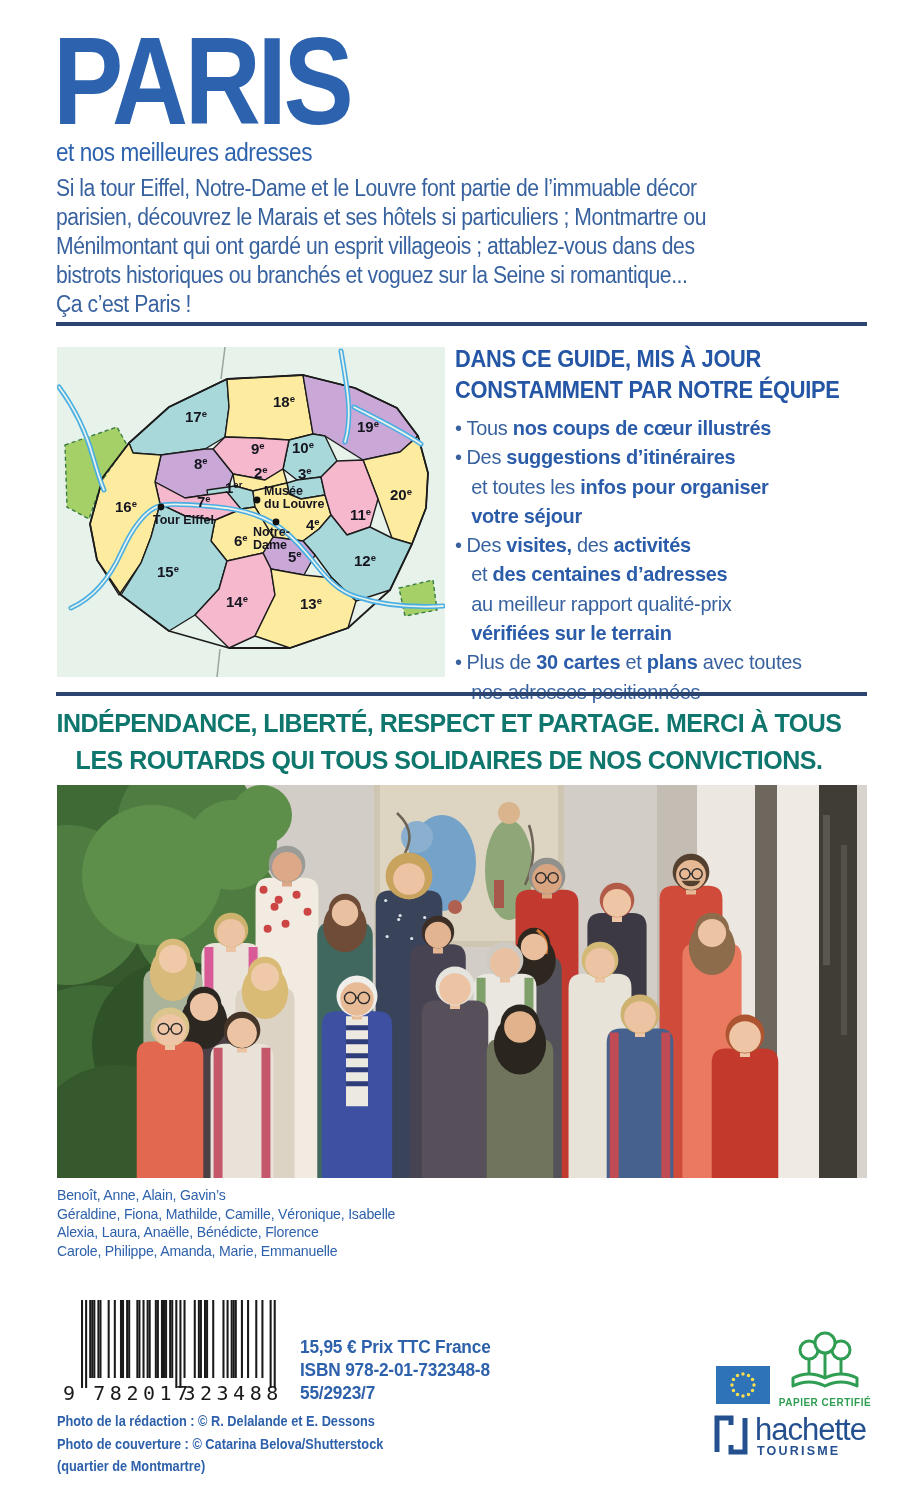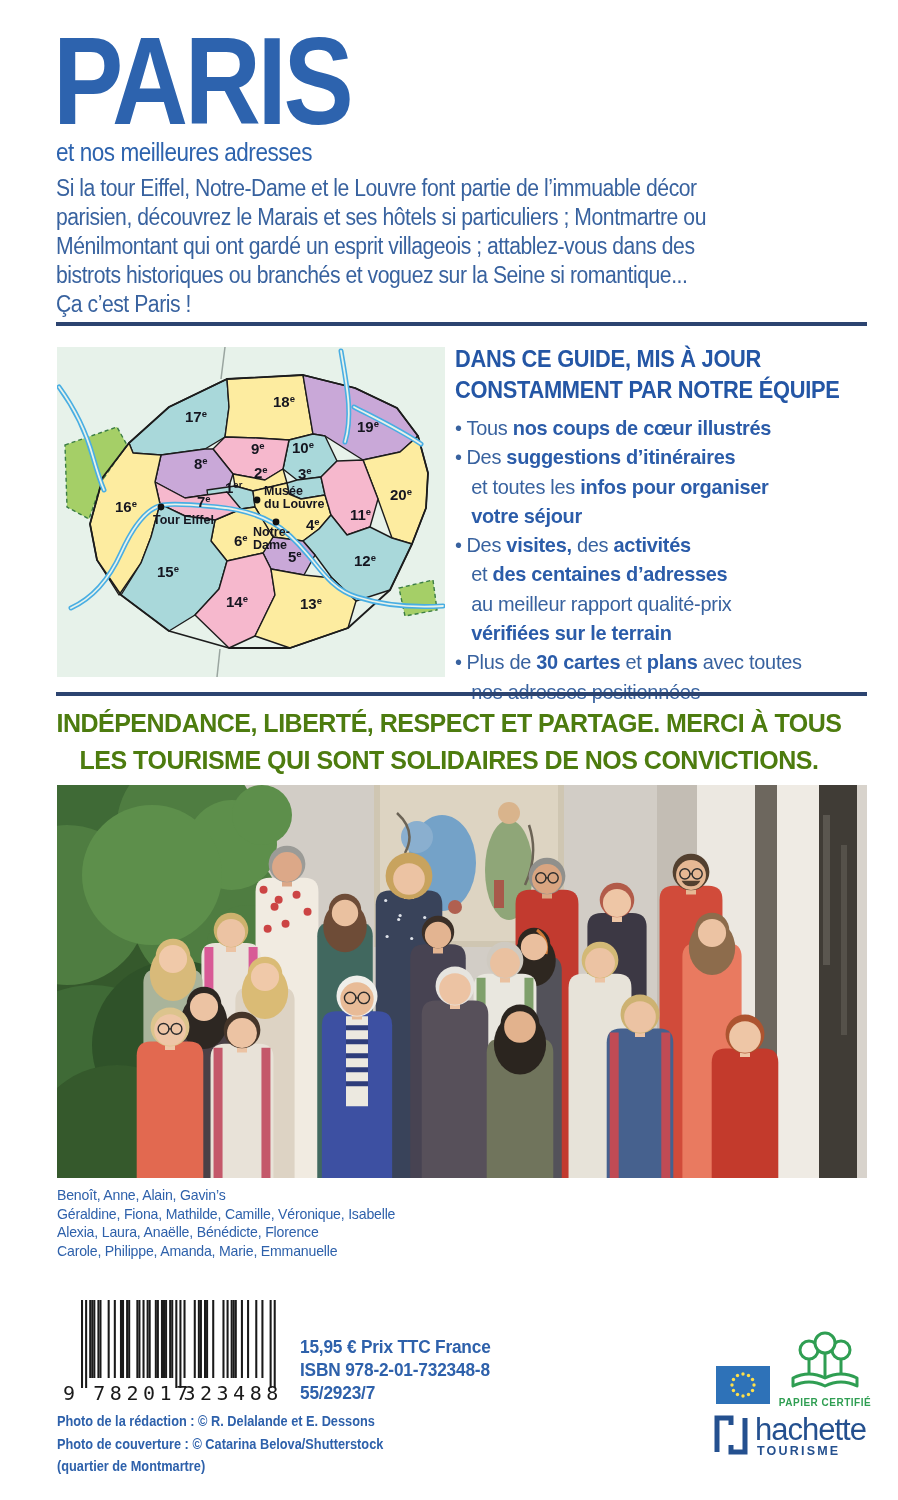--- a/index.html
+++ b/index.html
@@ -27,7 +27,7 @@
   #guide .dot{color:#38629f;margin-right:5px;}
 
   #banner{left:43px;top:705px;width:812px;text-align:center;font-size:25px;line-height:37px;
-          font-weight:bold;color:#4d7c0f;letter-spacing:-.5px;}
+          font-weight:bold;color:#0f766e;letter-spacing:-.5px;}
 
   #photo{left:57px;top:785px;}
   #caption{left:57px;top:1186px;font-size:15px;line-height:18.5px;color:#2e61ab;

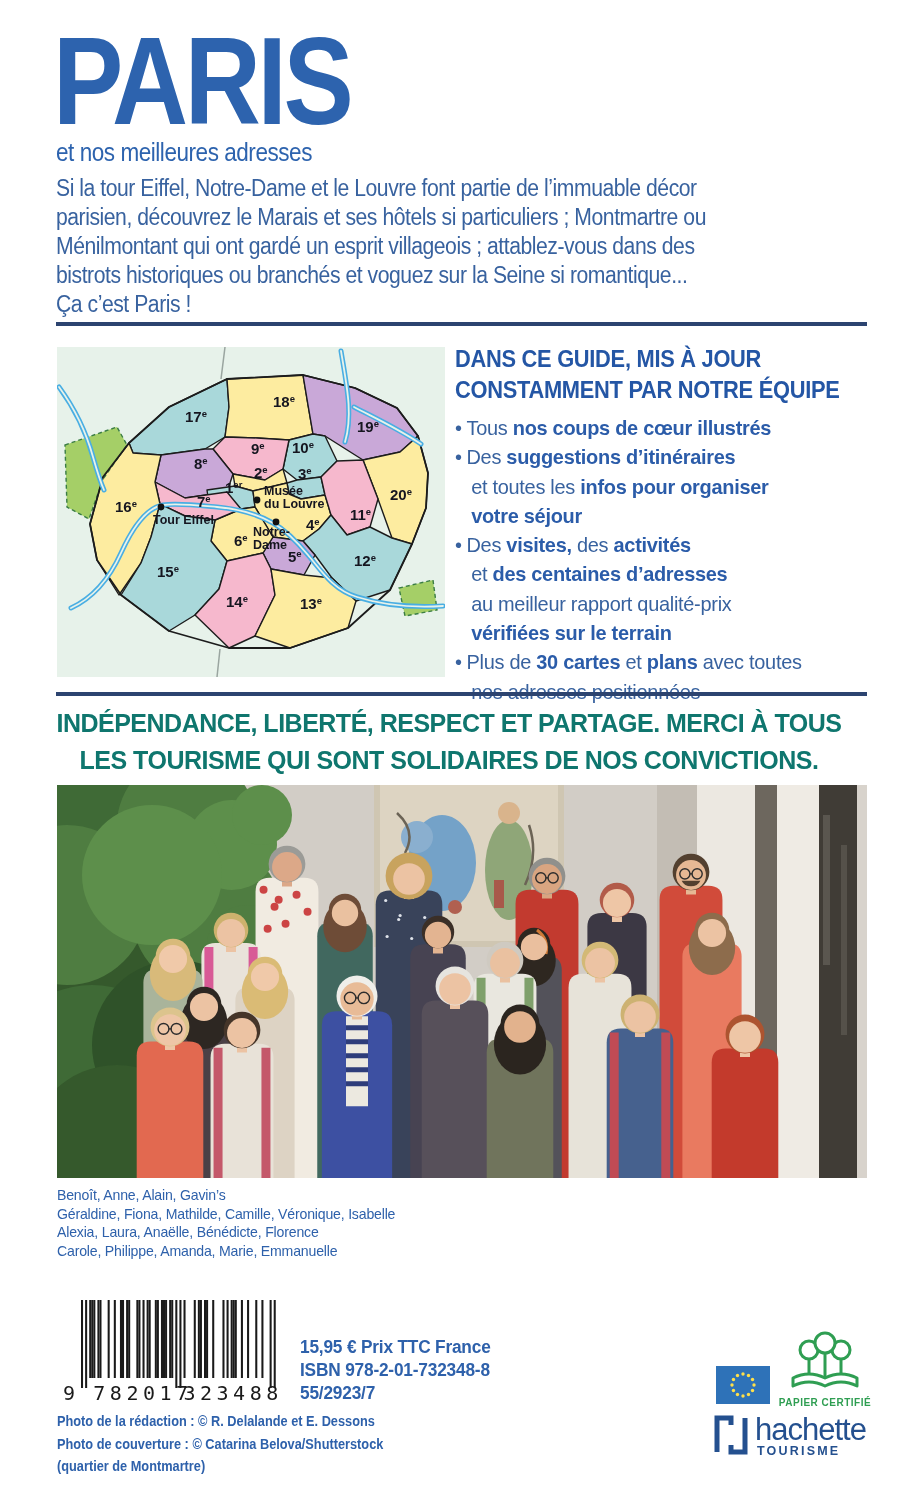--- a/index.html
+++ b/index.html
@@ -190,7 +190,7 @@
 
 <div class="abs" id="banner">
   <div class="nw">INDÉPENDANCE, LIBERTÉ, RESPECT ET PARTAGE. MERCI À TOUS</div>
-  <div class="nw">LES TOURISME QUI SONT SOLIDAIRES DE NOS CONVICTIONS.</div>
+  <div class="nw">LES ROUTARDS QUI TOUS SOLIDAIRES DE NOS CONVICTIONS.</div>
 </div>
 
 <svg class="abs" id="photo" width="810" height="393" viewBox="0 0 810 393" aria-label="Group photo of the editorial team in a courtyard">

